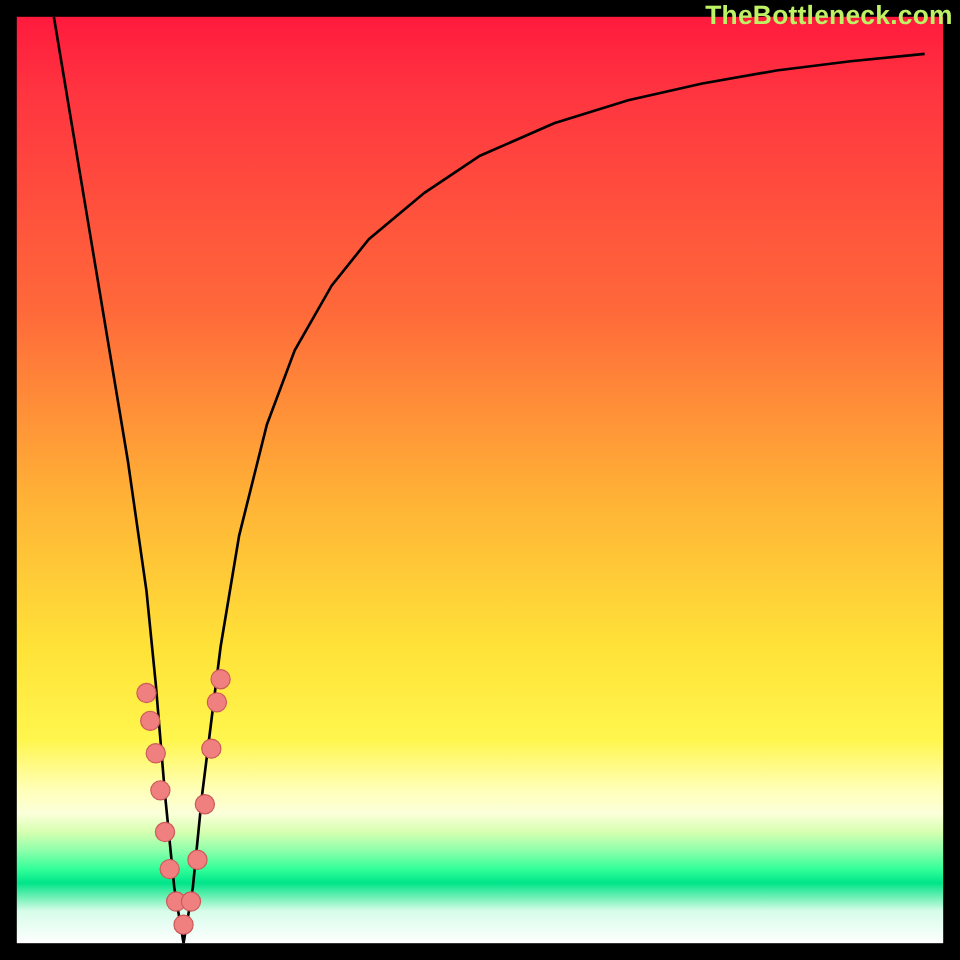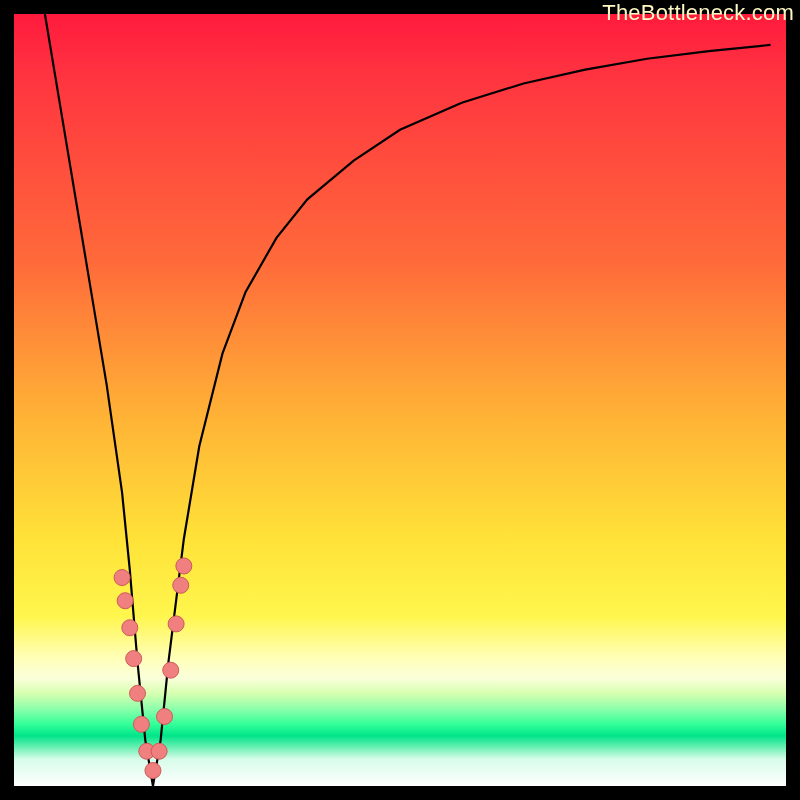--- a/index.html
+++ b/index.html
@@ -62,9 +62,9 @@
     position: absolute;
     top: 0px;
     right: 6px;
-    color: #fef9c3;
+    color: #bef264;
     font-size: 22px;
-    font-weight: 400;
+    font-weight: 700;
     letter-spacing: 0.2px;
     user-select: none;
   }

